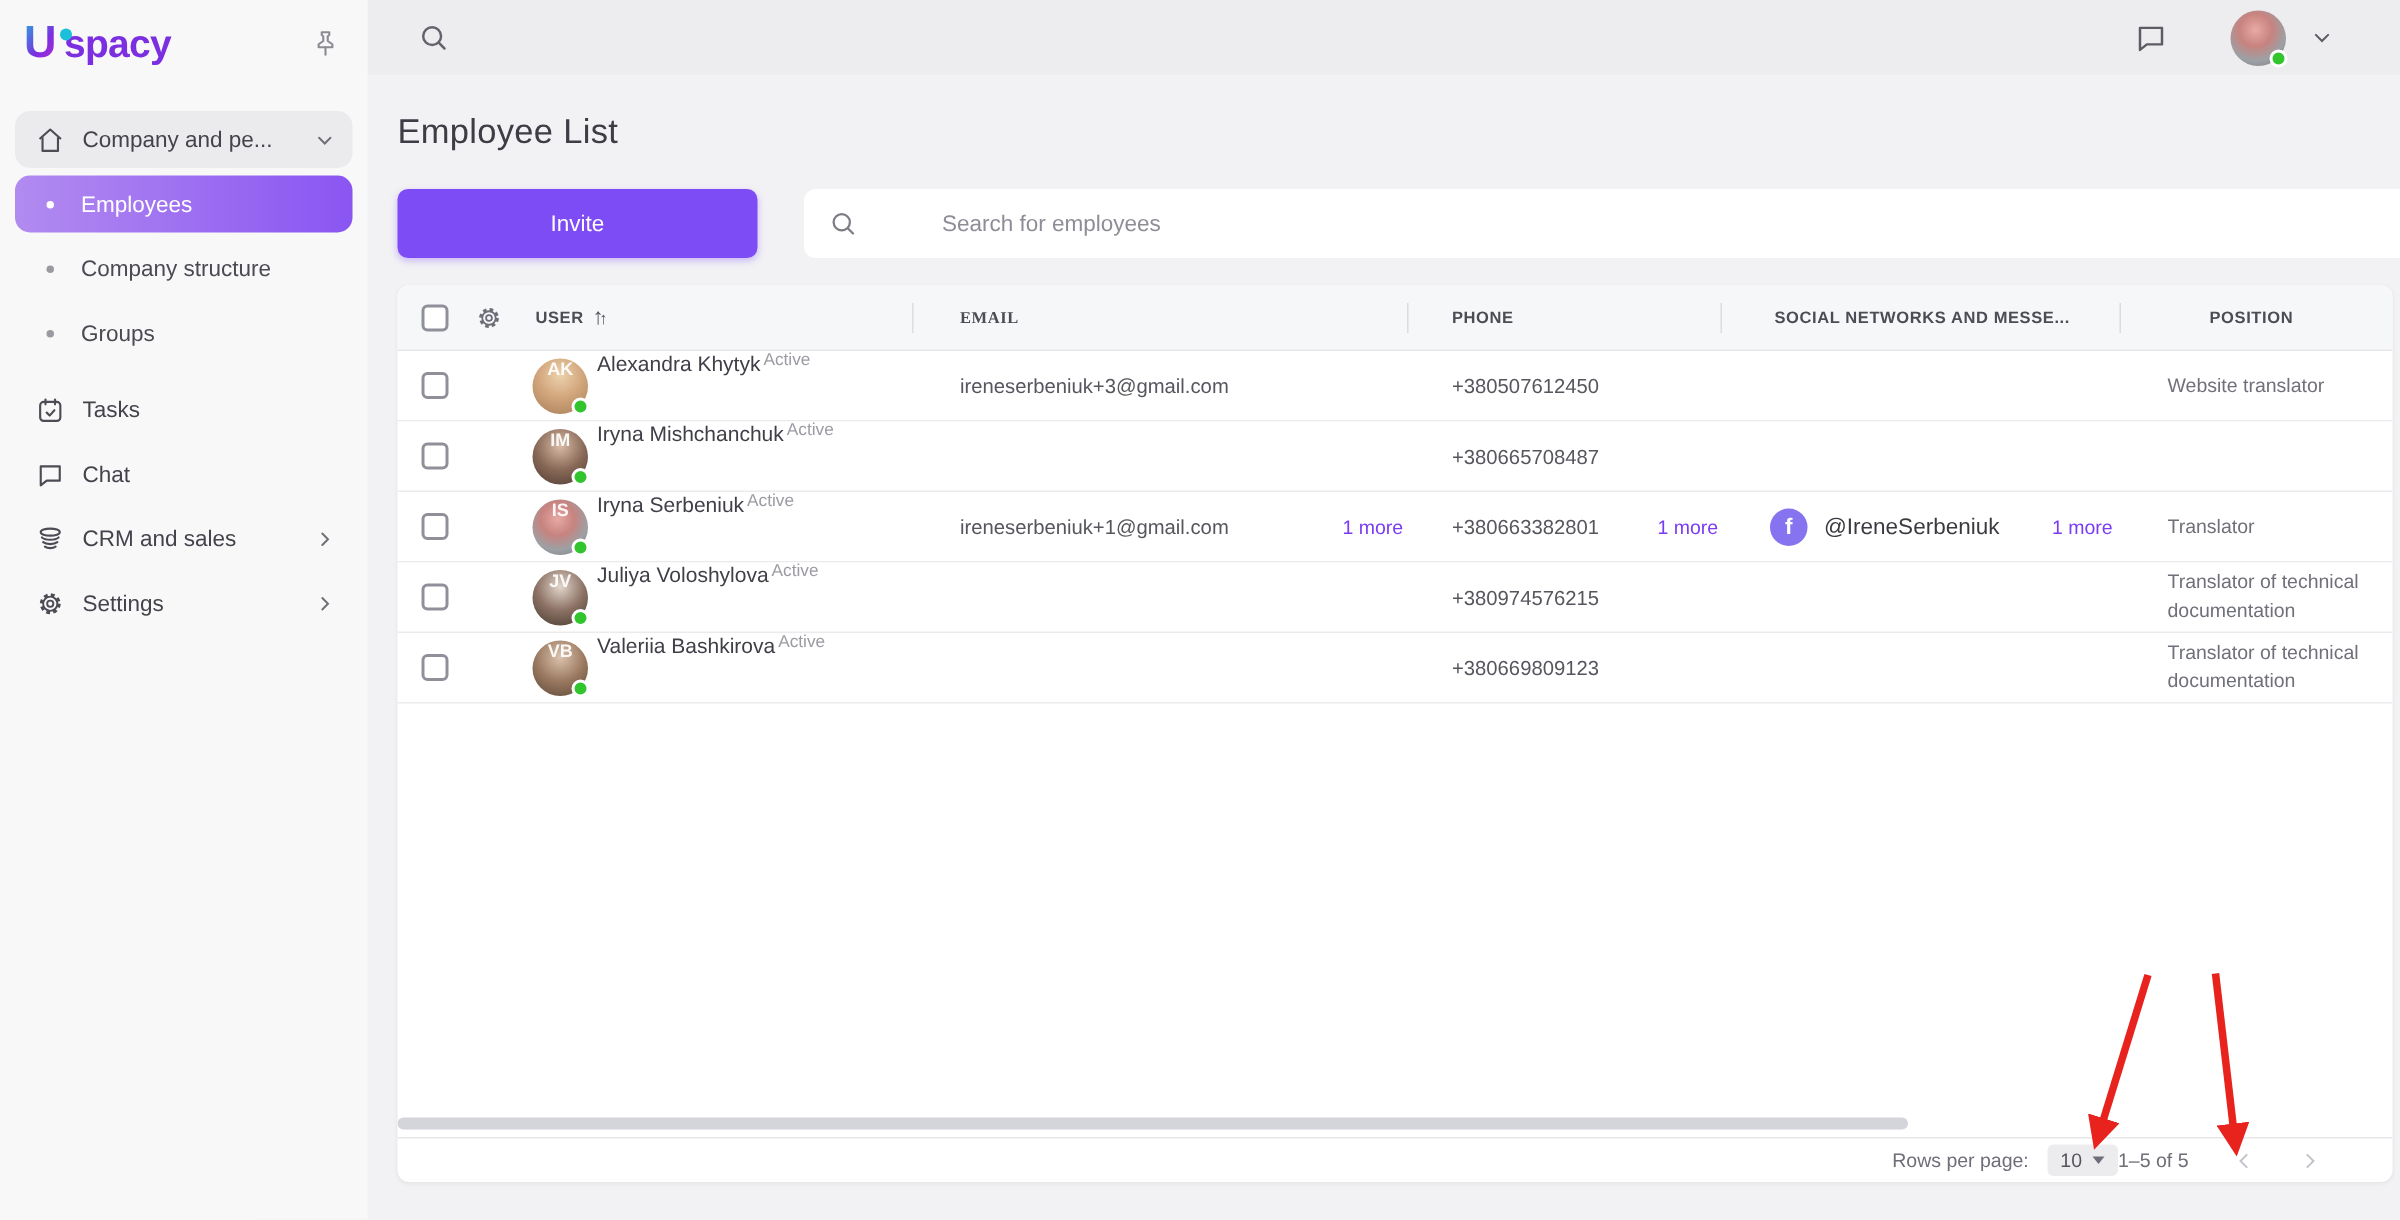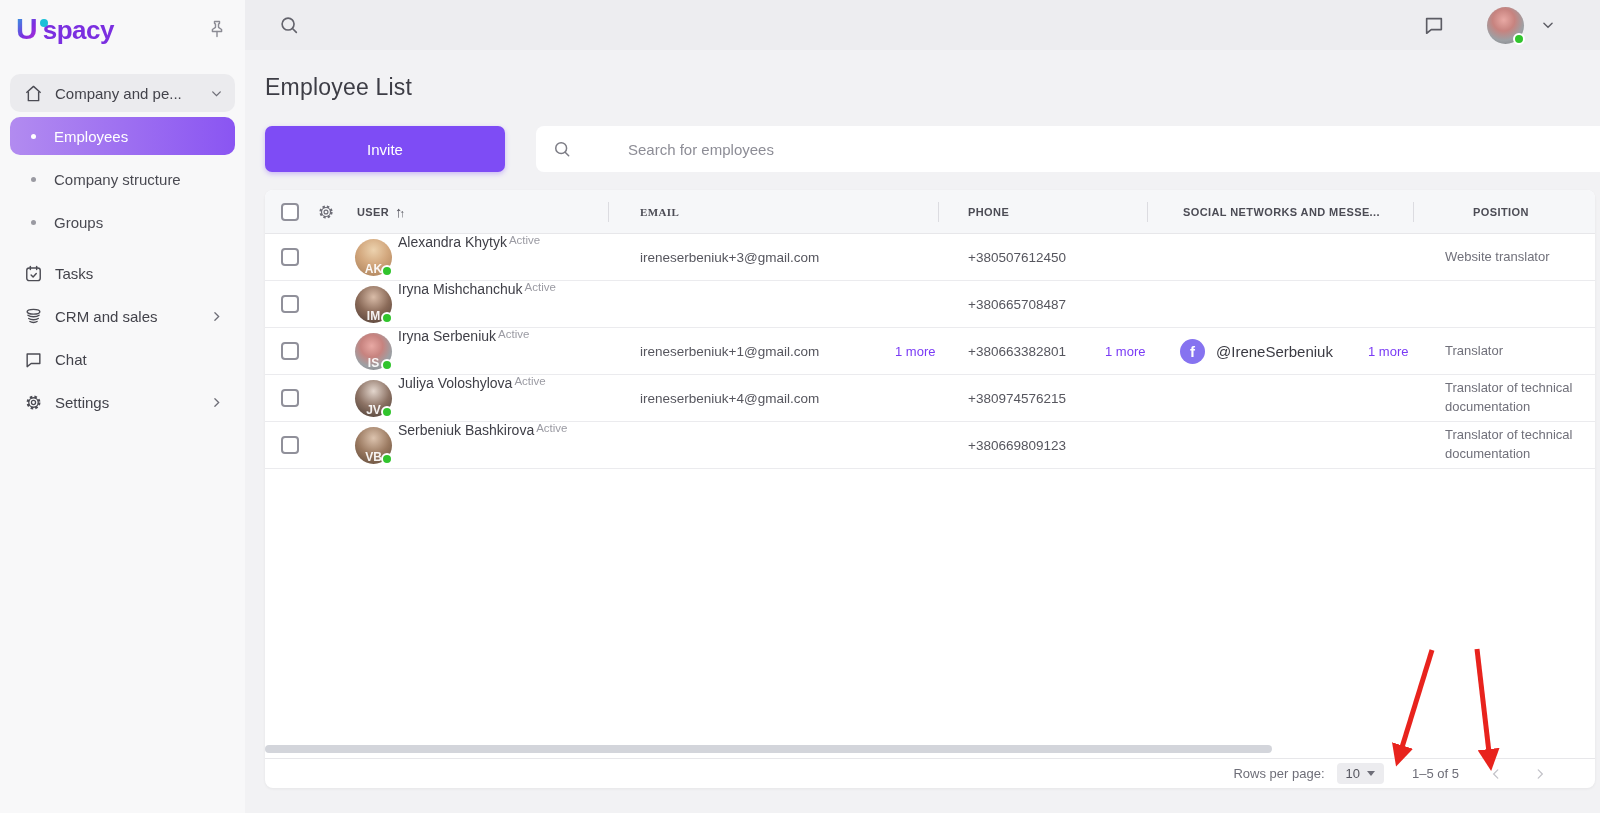--- a/index.html
+++ b/index.html
@@ -57,7 +57,7 @@
   .cell { position:absolute; top:0; height:100%; display:flex; align-items:center; }
   .c-check { left:16px; }
   .c-avatar { left:90px; }
-  .avatar { position:relative; width:37px; height:37px; border-radius:50%; display:flex; align-items:flex-end; justify-content:center; }
+  .avatar { position:relative; width:37px; height:37px; border-radius:50%; display:flex; align-items:flex-start; justify-content:center; }
   .avatar i { font-style:normal; font-size:12px; font-weight:700; color:rgba(255,255,255,0.92); }
   .av0 { background:radial-gradient(circle at 50% 30%, #ecd2ae 0%, #d3a87e 45%, #a77d57 100%); }
   .av1 { background:radial-gradient(circle at 50% 30%, #d9bca8 0%, #8a6a58 50%, #4e3c34 100%); }

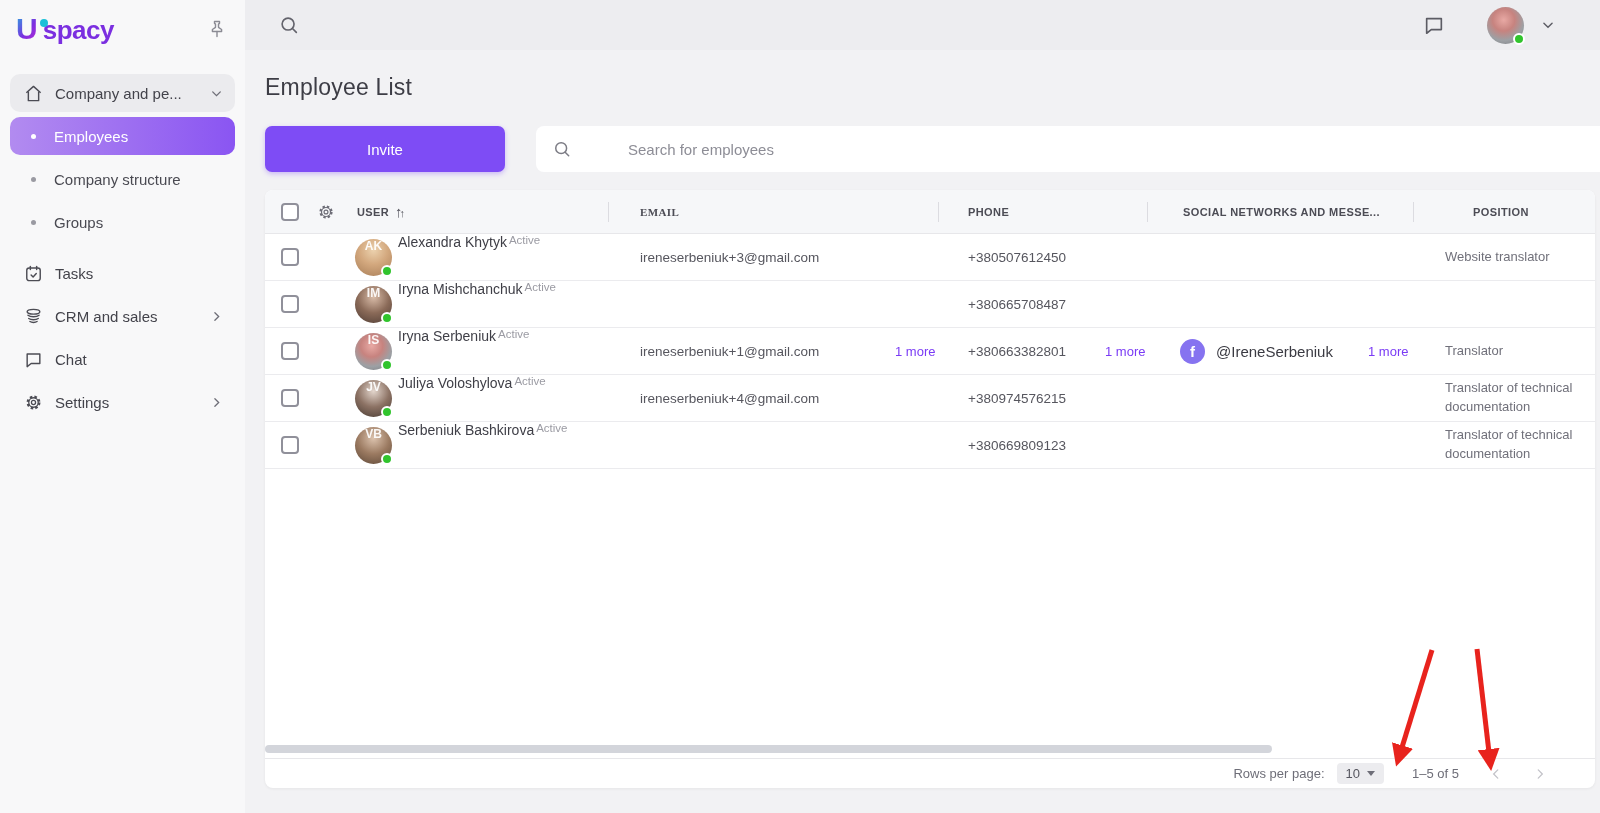--- a/index.html
+++ b/index.html
@@ -152,6 +152,14 @@
       </div>
       <div class="nav-pill">
         <span class="nv-ic">
+          <svg class="ic" width="19" height="19" viewBox="0 0 24 24" fill="none" stroke="currentColor" stroke-width="1.8" stroke-linejoin="round">
+              <path d="M4 5h16v12H9l-5 4z"></path>
+            </svg>
+        </span>
+        <span>Chat</span>
+      </div>
+      <div class="nav-pill">
+        <span class="nv-ic">
           <svg class="ic" width="19" height="19" viewBox="0 0 24 24" fill="none" stroke="currentColor" stroke-width="1.8" stroke-linecap="round">
               <ellipse cx="12" cy="6" rx="8" ry="3"></ellipse>
               <path d="M5 10.5c1.4 1.2 4 1.9 7 1.9s5.6-.7 7-1.9"></path>
@@ -165,14 +173,6 @@
               <polyline points="9,5 16,12 9,19"></polyline>
             </svg>
         </span>
-      </div>
-      <div class="nav-pill">
-        <span class="nv-ic">
-          <svg class="ic" width="19" height="19" viewBox="0 0 24 24" fill="none" stroke="currentColor" stroke-width="1.8" stroke-linejoin="round">
-              <path d="M4 5h16v12H9l-5 4z"></path>
-            </svg>
-        </span>
-        <span>Chat</span>
       </div>
       <div class="nav-pill">
         <span class="nv-ic">

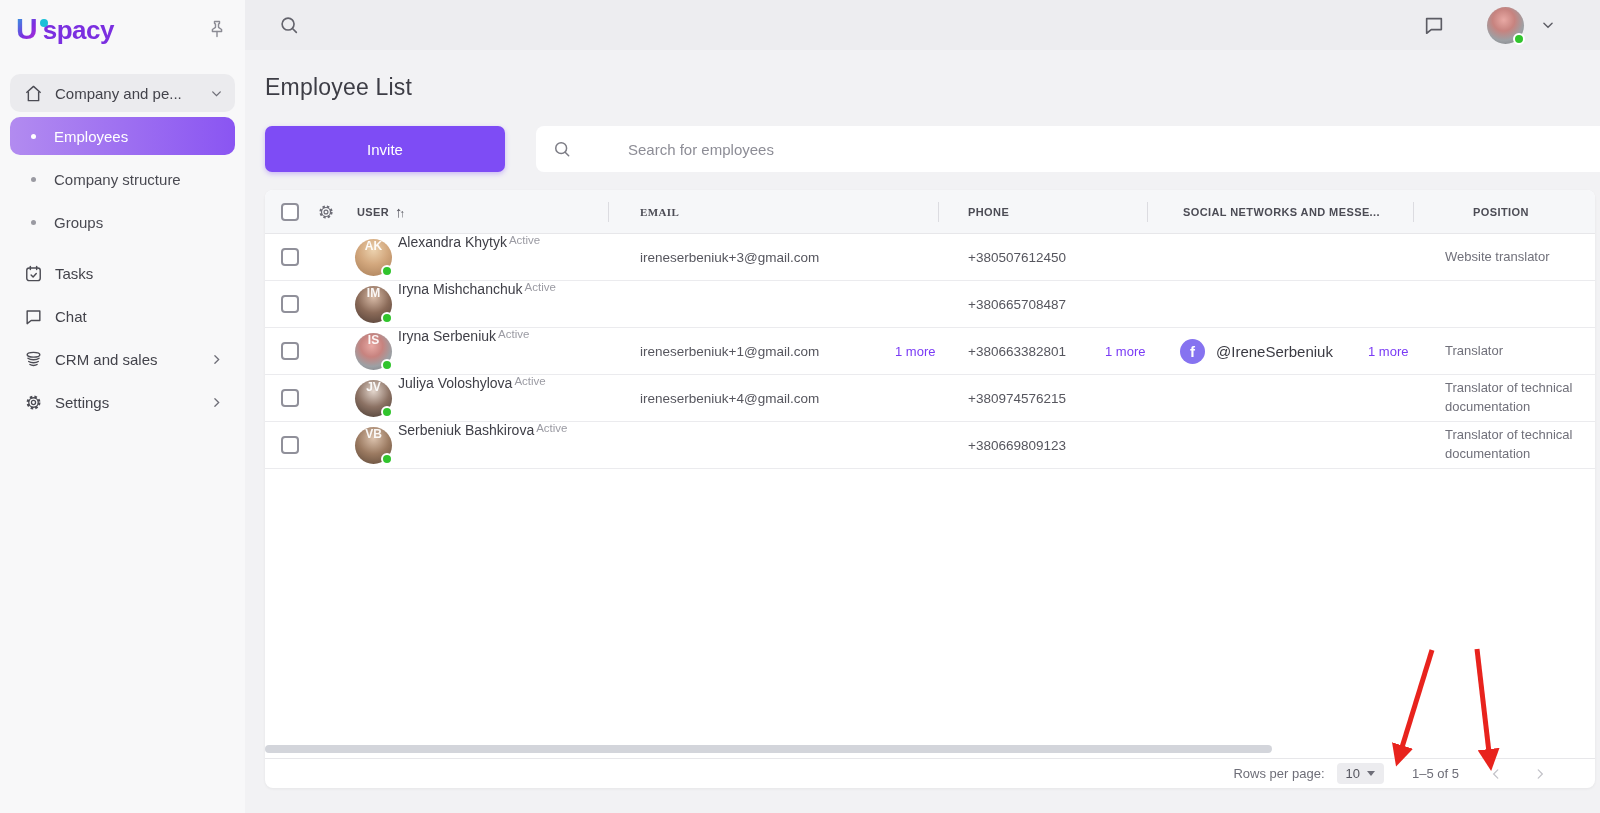--- a/index.html
+++ b/index.html
@@ -340,7 +340,6 @@
           <span class="uname">Juliya Voloshylova</span>
           <span class="ustatus">Active</span>
         </span>
-        <span class="cell c-email">ireneserbeniuk+4@gmail.com</span>
         <span class="cell c-phone">+380974576215</span>
         <span class="cell c-pos">Translator of technical documentation</span>
       </div>

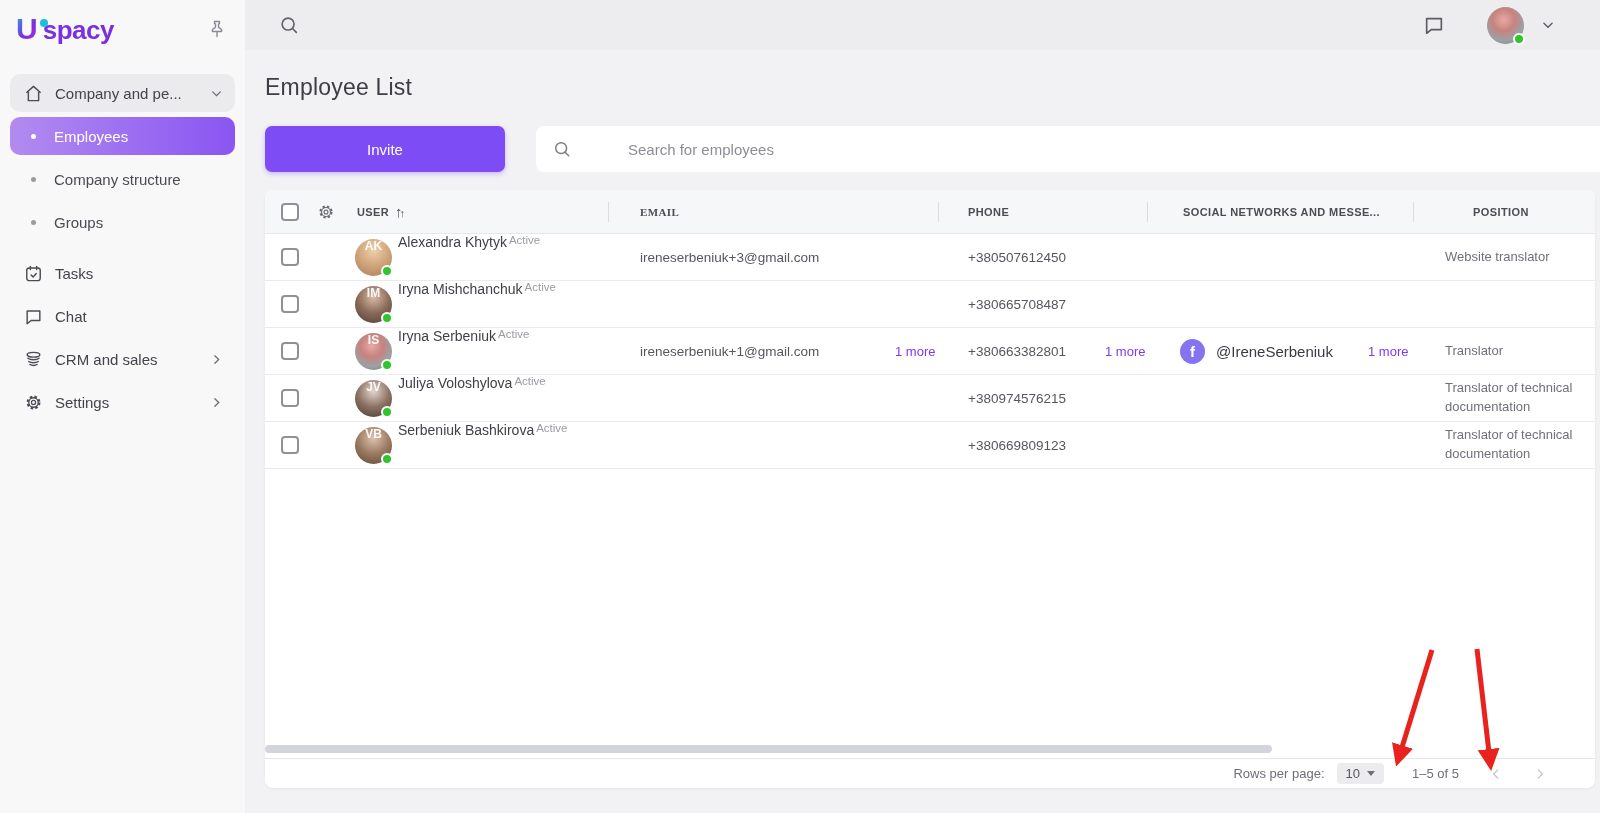--- a/index.html
+++ b/index.html
@@ -355,7 +355,7 @@
             </span>
           </span>
         <span class="cell c-user">
-          <span class="uname">Serbeniuk Bashkirova</span>
+          <span class="uname">Valeriia Bashkirova</span>
           <span class="ustatus">Active</span>
         </span>
         <span class="cell c-phone">+380669809123</span>

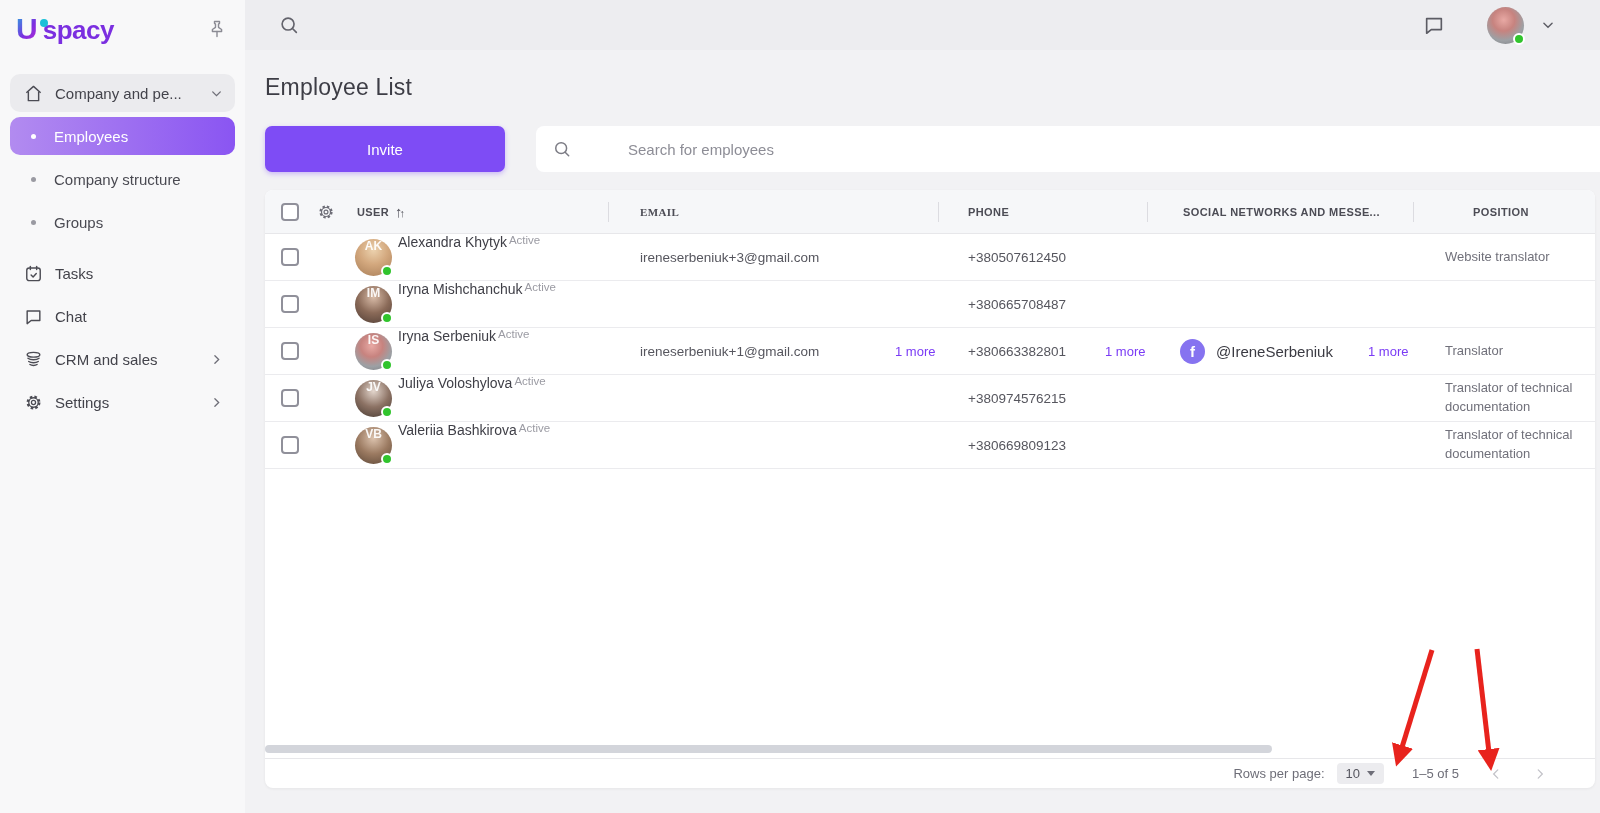--- a/index.html
+++ b/index.html
@@ -84,7 +84,7 @@
   .tfoot { position:absolute; left:0; top:568px; width:1330px; height:30px; border-top:1px solid #e7e7ea; display:flex; align-items:center; justify-content:flex-end; padding-right:48px; font-size:13px; color:#6e6e78; }
   .rpp-select { display:flex; align-items:center; gap:7px; background:#ececef; border-radius:4px; padding:3px 9px; margin-left:12px; cursor:pointer; color:#55555e; }
   .rpp-select .caret { width:0; height:0; border-left:4px solid transparent; border-right:4px solid transparent; border-top:5px solid #6e6e78; }
-  .range { margin-left:28px; }
+  .range { }
   .pg-btn { margin-left:30px; color:#c2c2c8; display:flex; cursor:default; }
 
   

